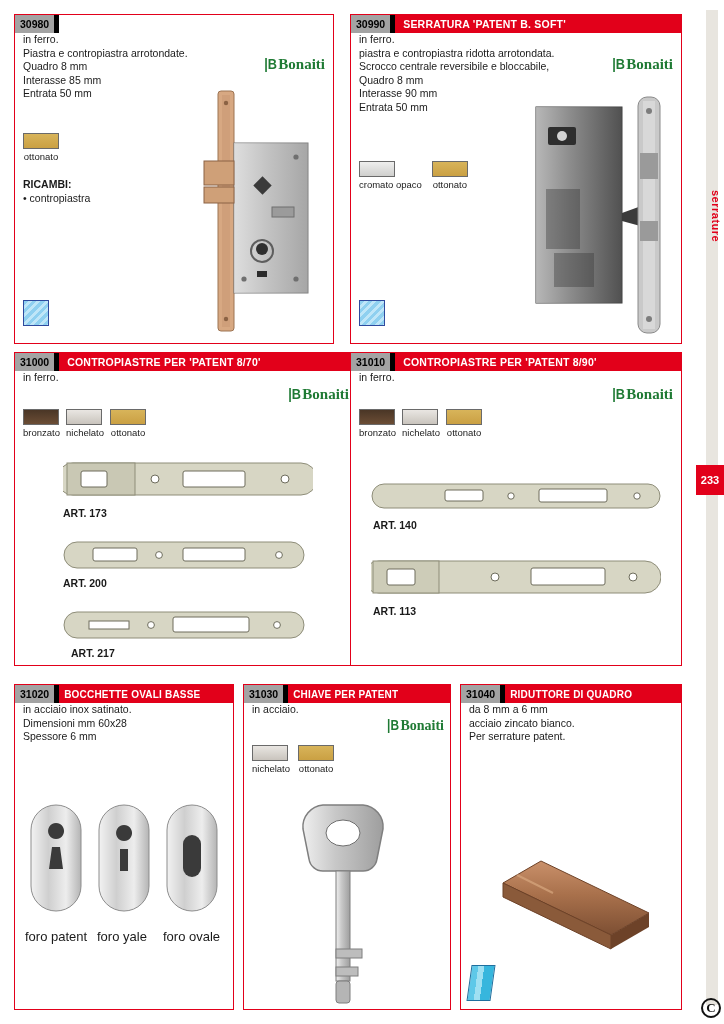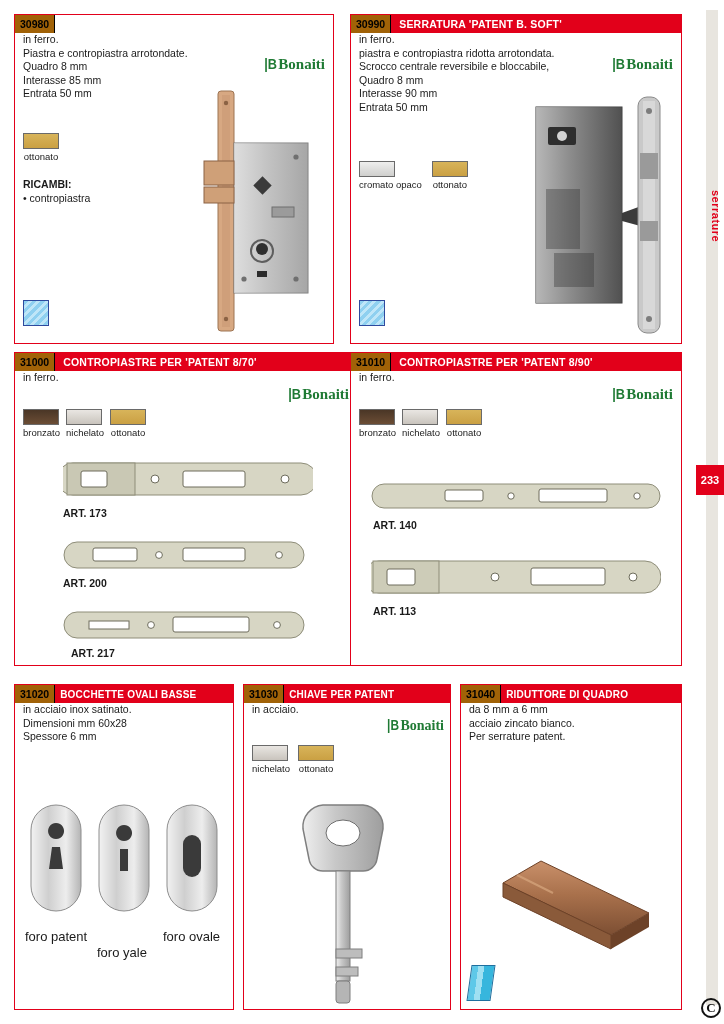--- a/index.html
+++ b/index.html
@@ -56,11 +56,11 @@
     display:flex; align-items:stretch;
   }
   .code {
-    background:#a16207; color:#000;
+    background:#a3a3a3; color:#000;
     font-size:10.5px; font-weight:bold;
     padding:0 5px;
     display:flex; align-items:center;
-    border-right:1px solid #000000;
+    border-right:5px solid #000000;
   }
   .title {
     background:#e2001a; color:#fff;

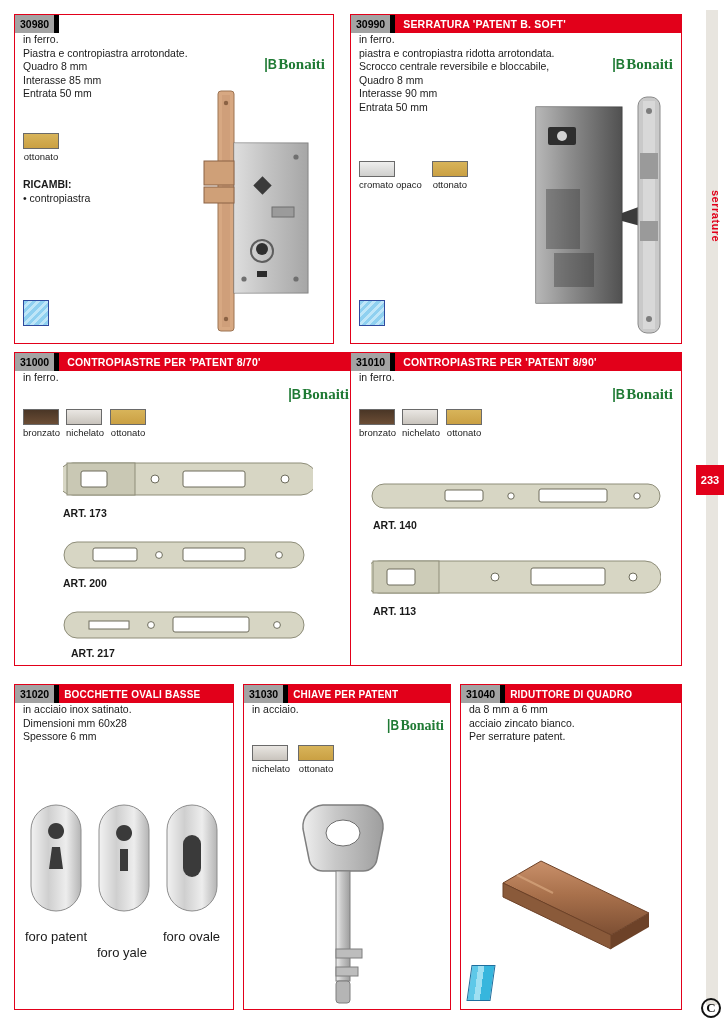--- a/index.html
+++ b/index.html
@@ -415,7 +415,7 @@
       </div>
 
       <div class="cap" style="left:10px; top:226px;">foro patent</div>
-      <div class="cap" style="left:82px; top:226px;margin-top:16px;">foro yale</div>
+      <div class="cap" style="left:82px; top:226px;">foro yale</div>
       <div class="cap" style="left:148px; top:226px;">foro ovale</div>
     </div>
   </div>

